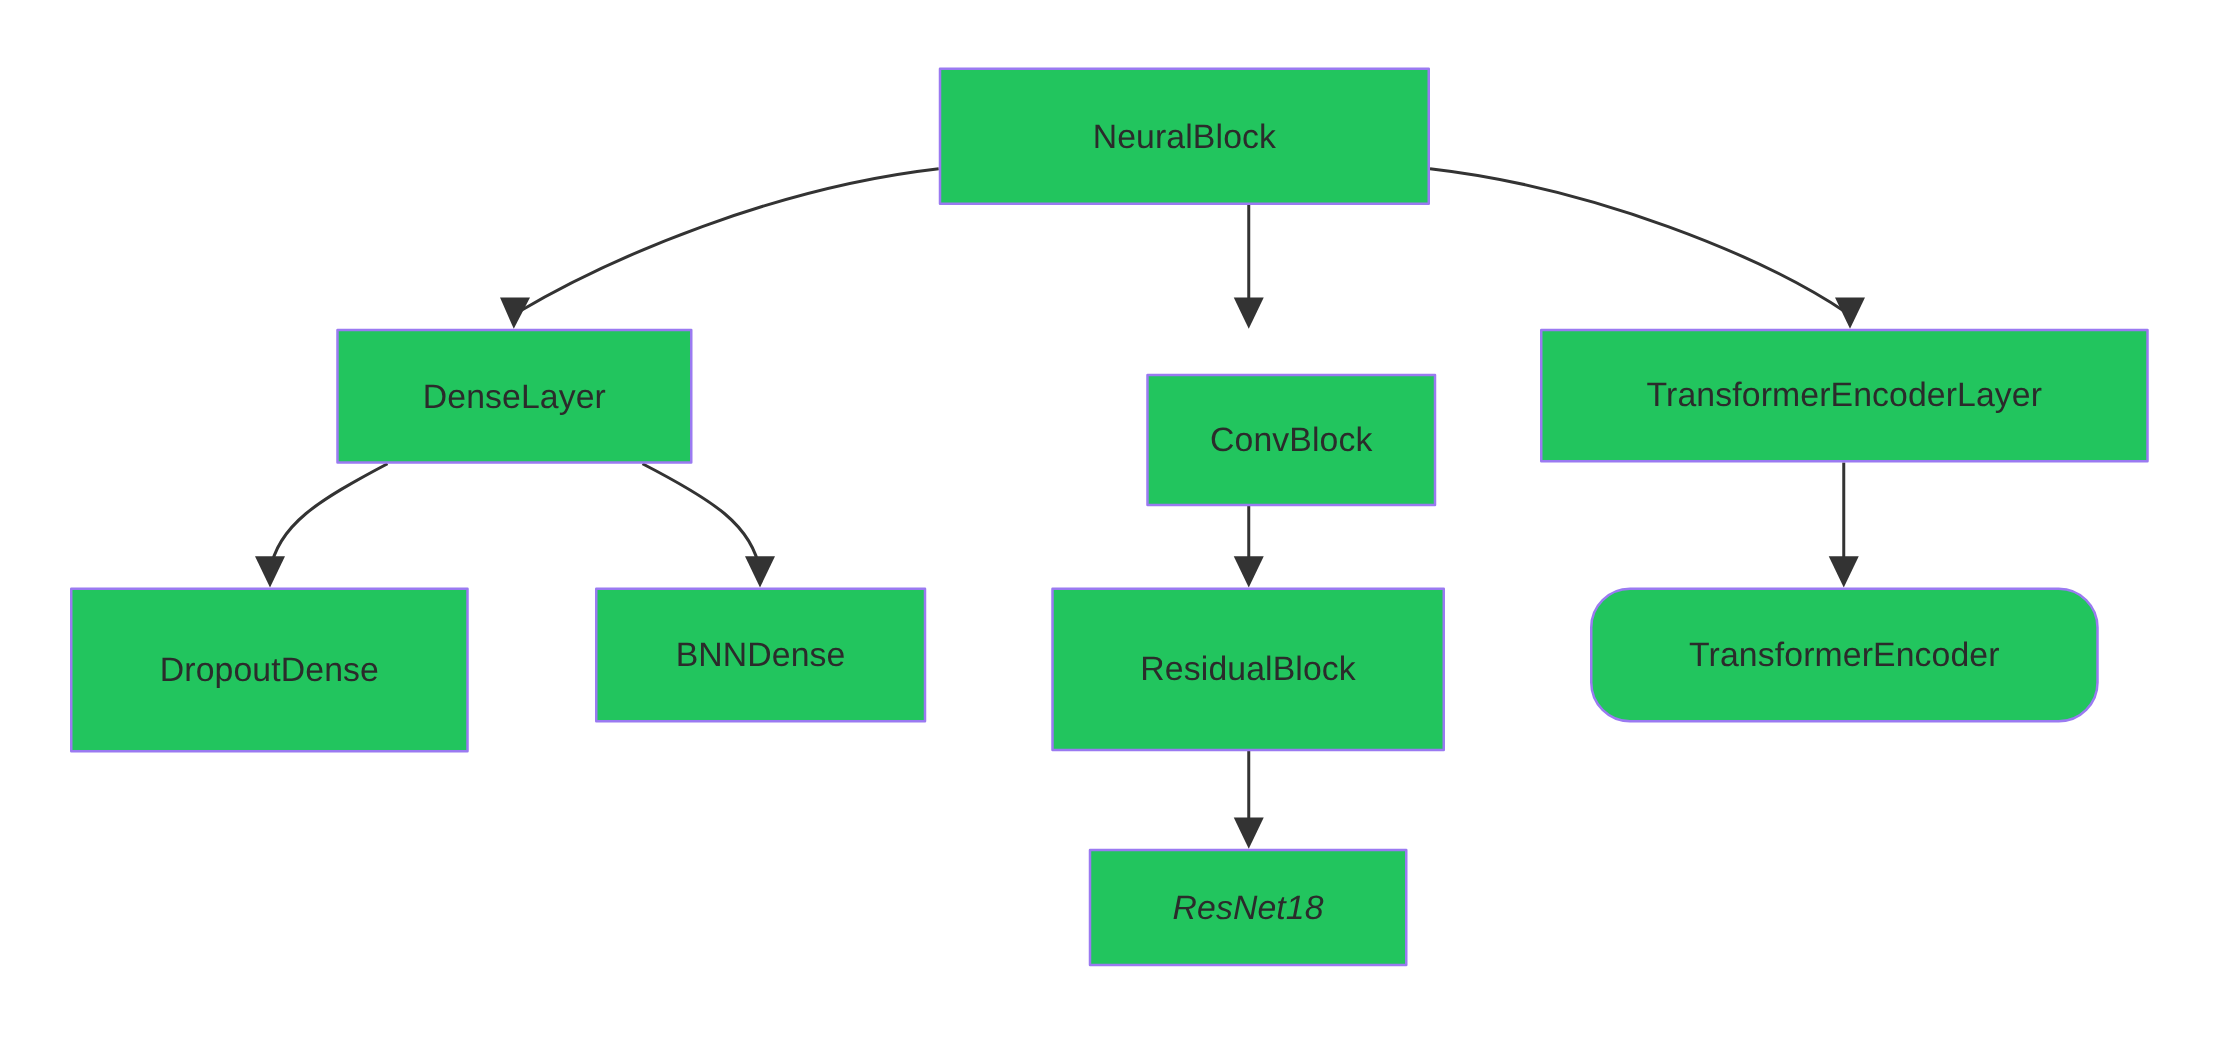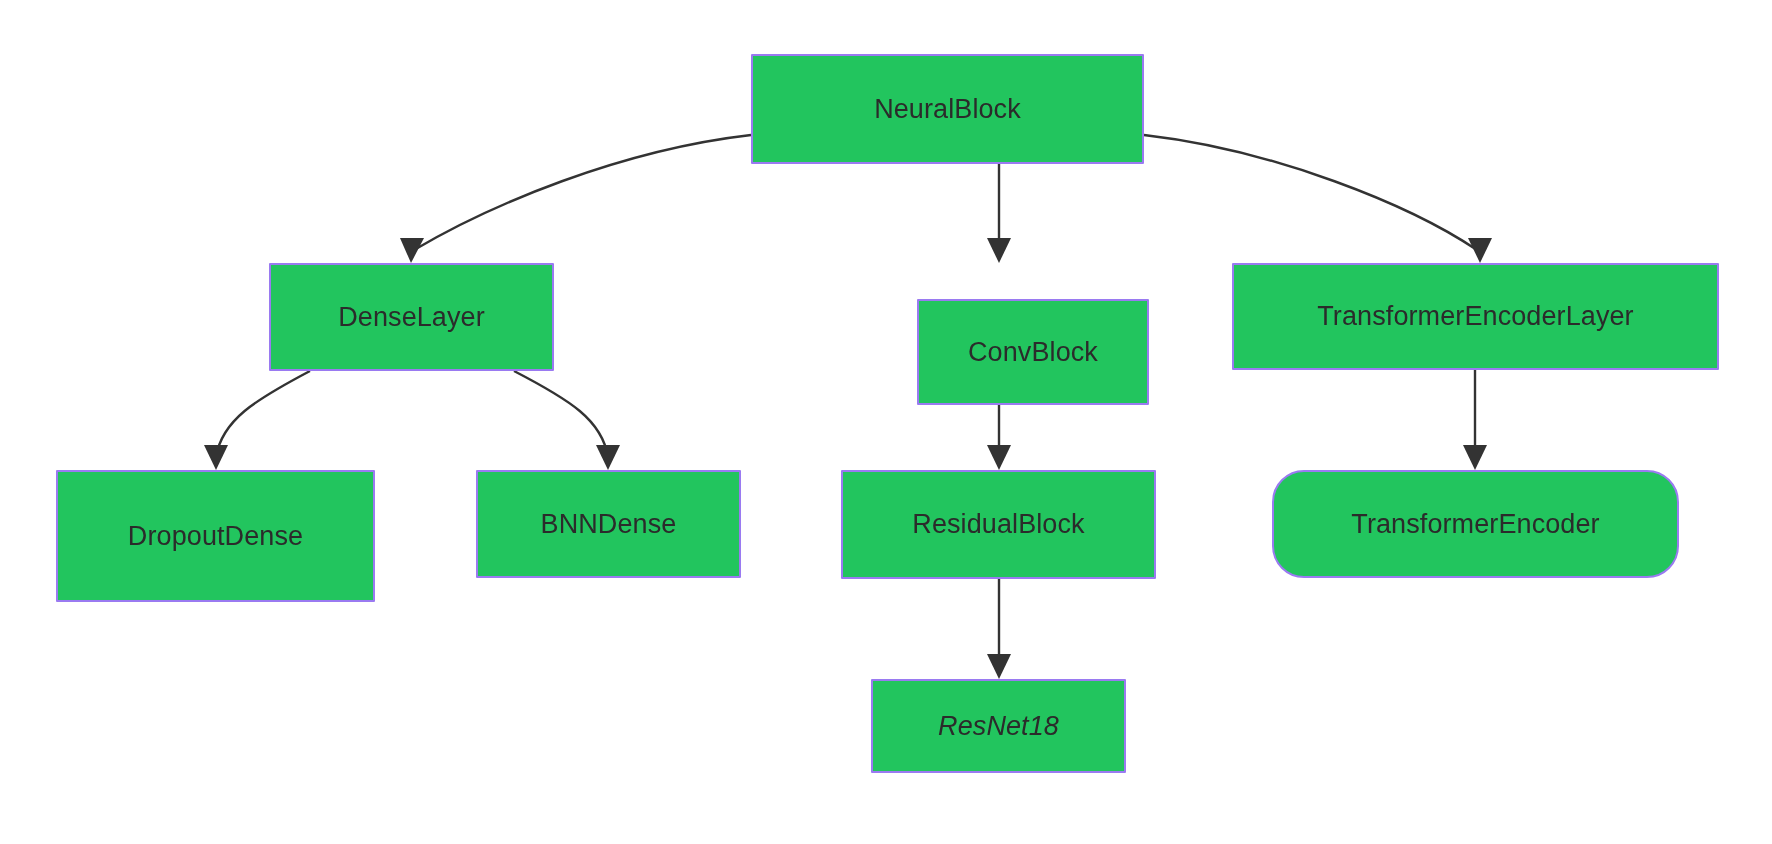--- a/index.html
+++ b/index.html
@@ -113,7 +113,7 @@
   <div class="node" style="left: 476px; top: 470px; width: 265px; height: 108px;">
     <span class="node-label">BNNDense</span>
   </div>
-  <div class="node" style="left: 841px; top: 470px; width: 315px; height: 109px;">
+  <div class="node" style="left: 841px; top: 470px; width: 315px; height: 131px;">
     <span class="node-label">ResidualBlock</span>
   </div>
   <div class="node" style="left: 1272px; top: 470px; width: 407px; height: 108px; border-radius: 32px;">

